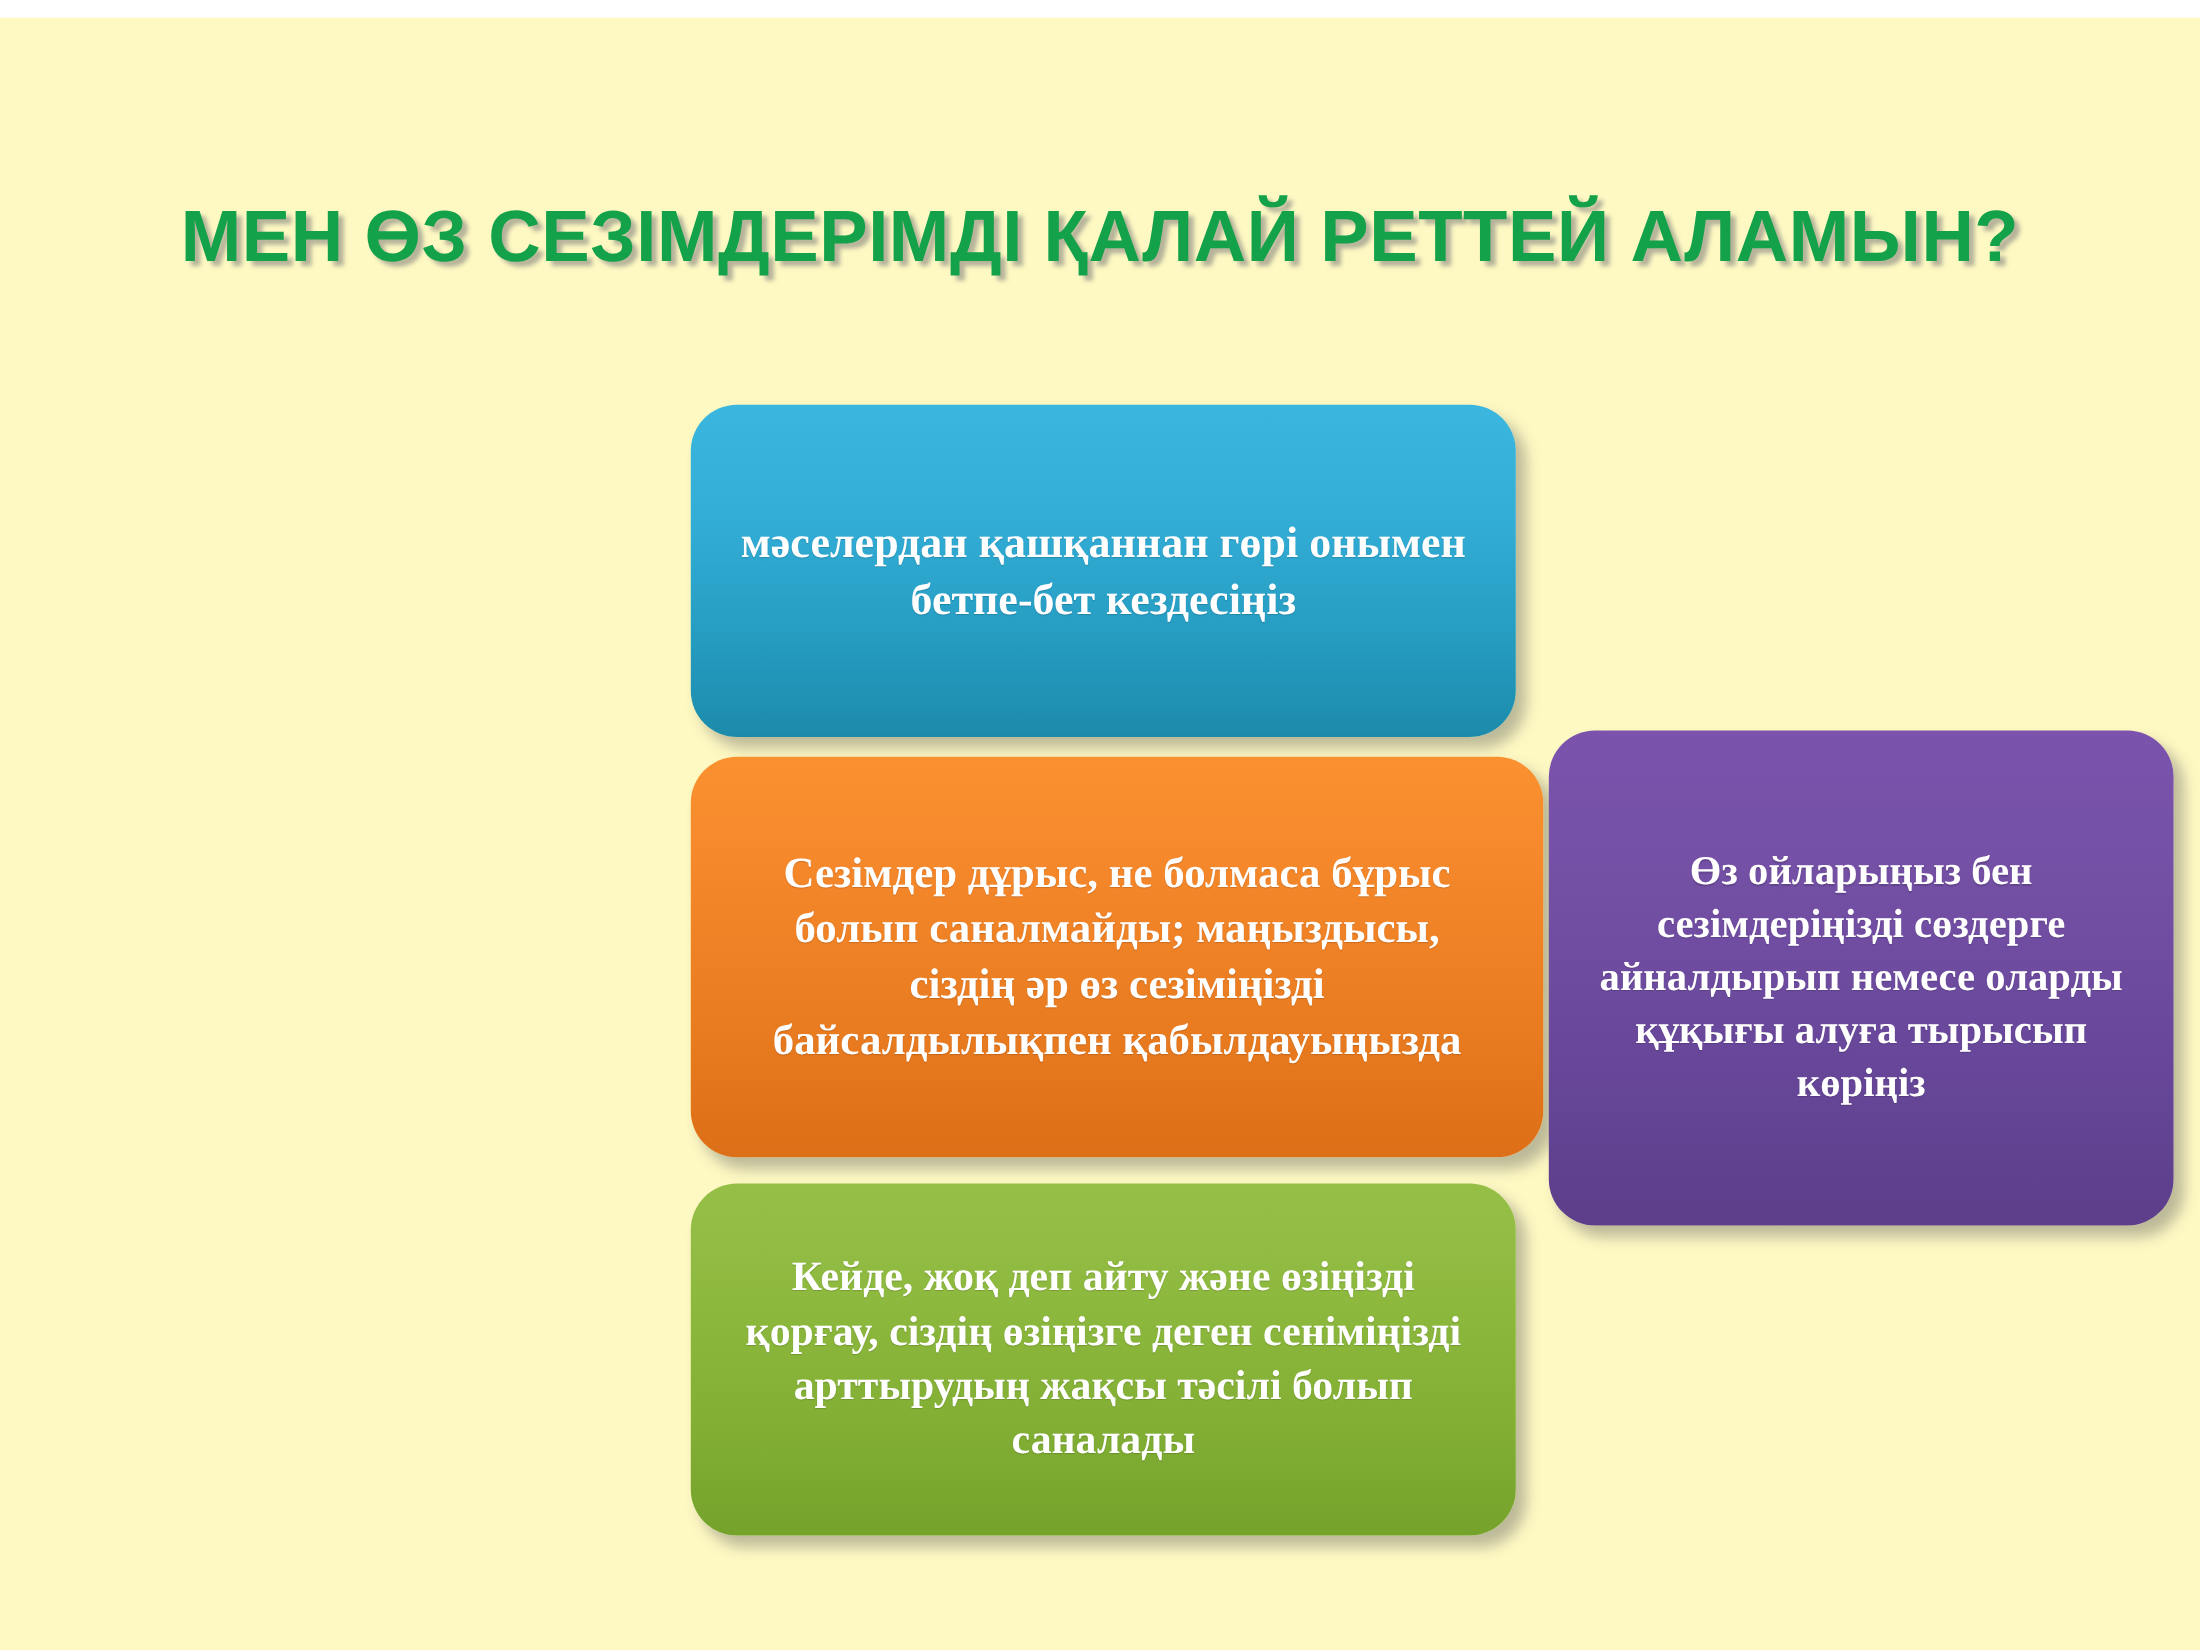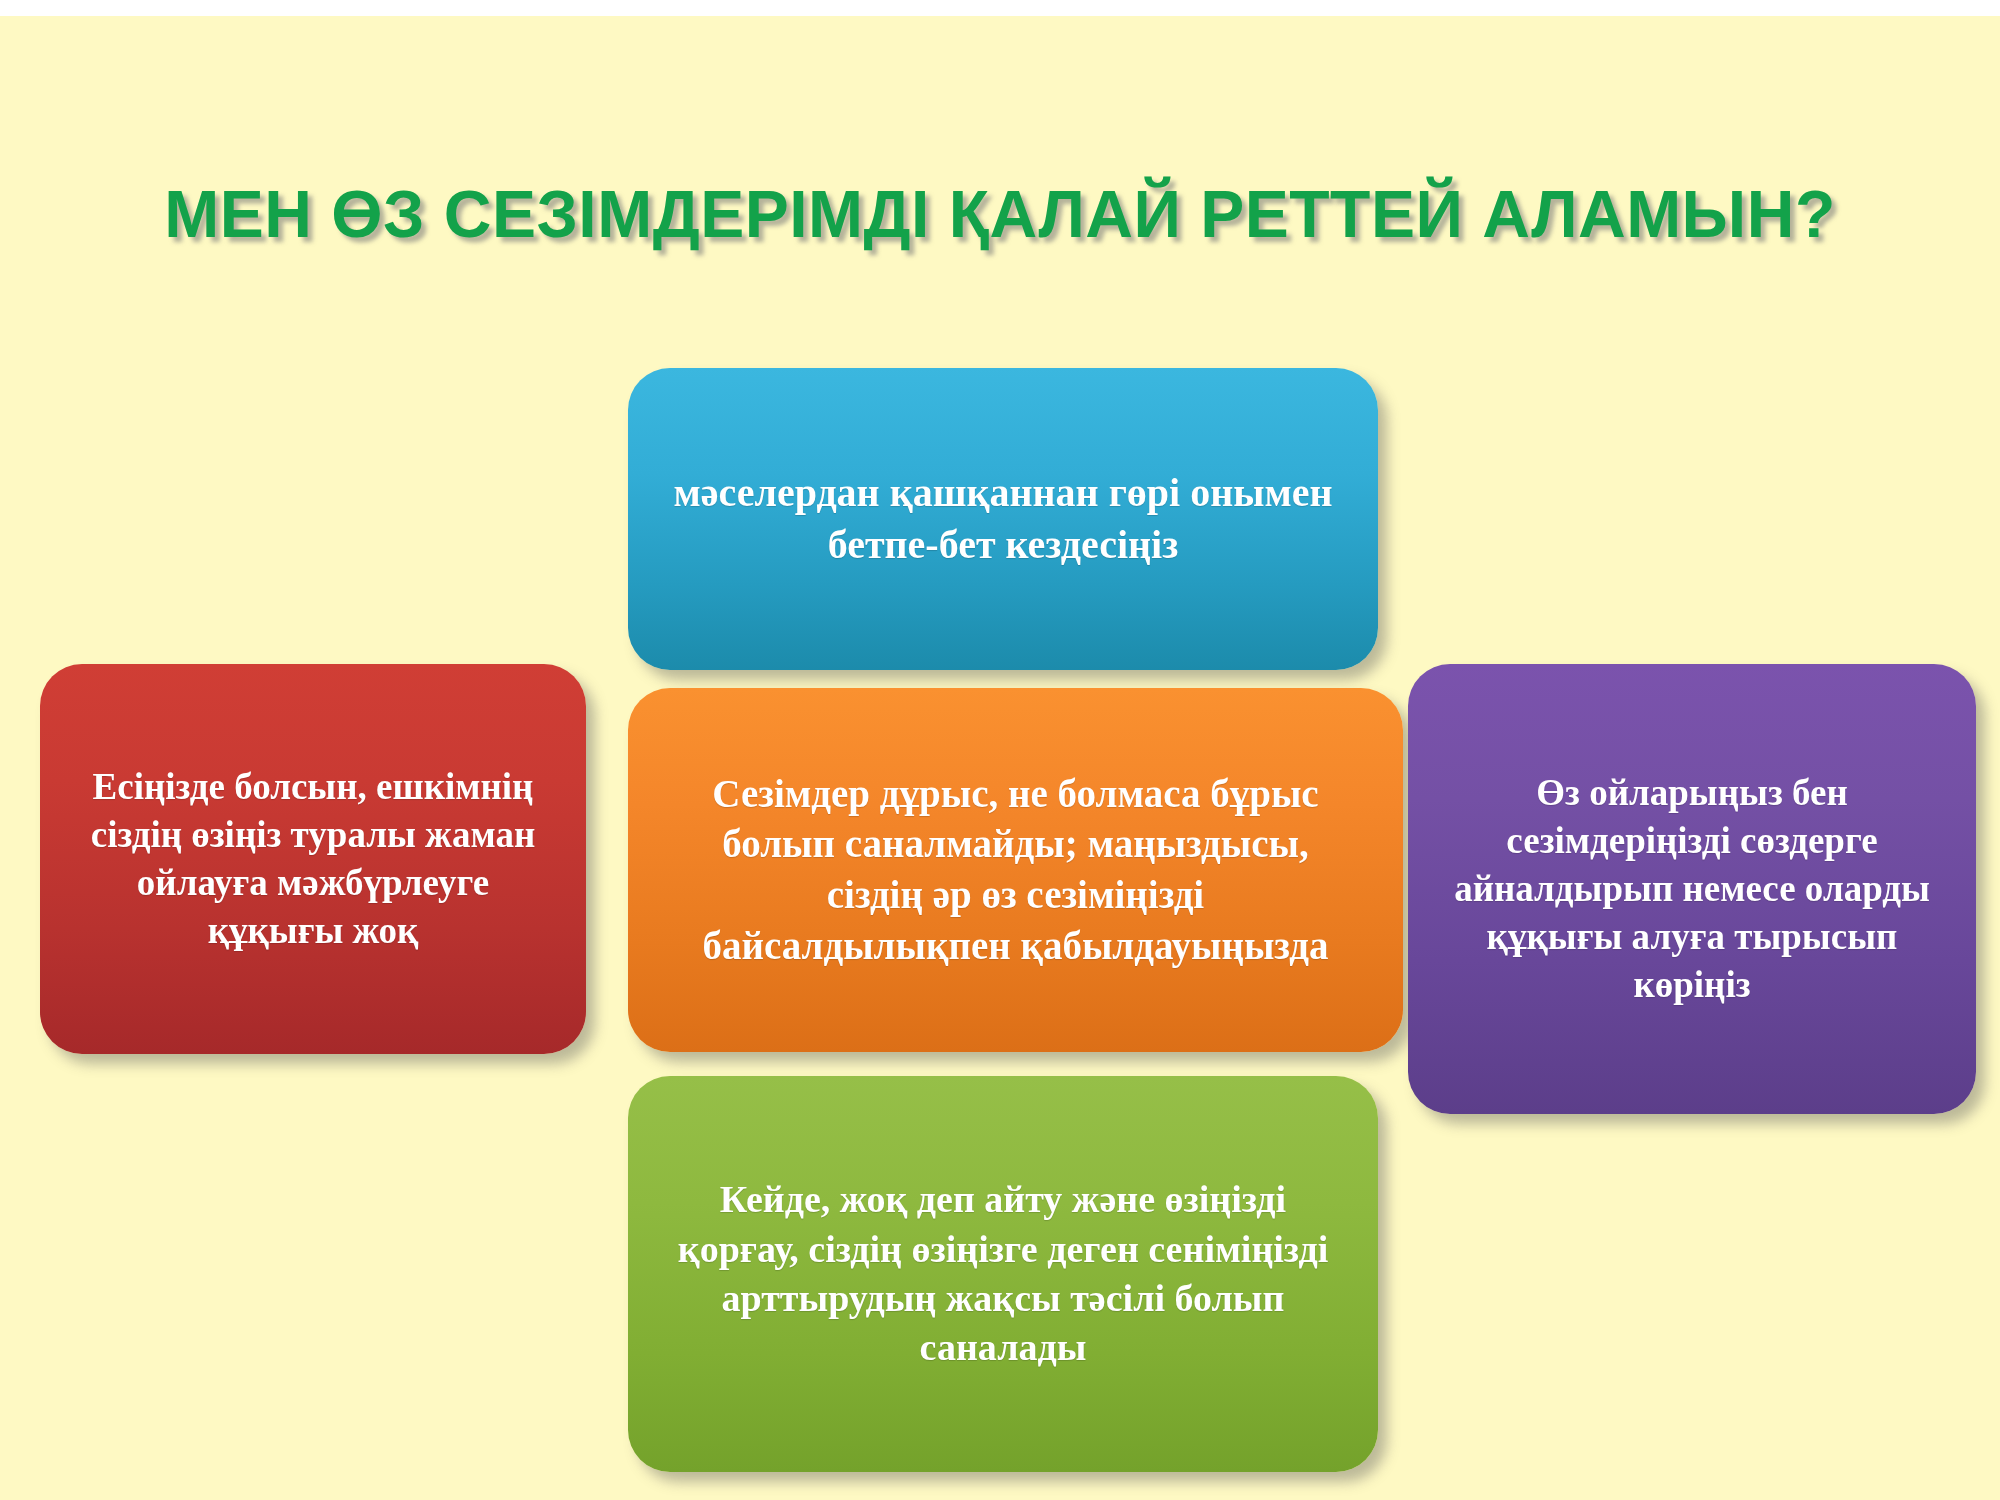--- a/index.html
+++ b/index.html
@@ -125,9 +125,6 @@
     <div class="card-text">мәселердан қашқаннан гөрі онымен бетпе-бет кездесіңіз</div>
   </div>
 
-  <div class="card" id="card-red">
-    <div class="card-text">Есіңізде болсын, ешкімнің  сіздің өзіңіз туралы жаман  ойлауға мәжбүрлеуге құқығы жоқ</div>
-  </div>
 
   <div class="card" id="card-orange">
     <div class="card-text">Сезімдер дұрыс, не болмаса бұрыс болып саналмайды; маңыздысы, сіздің әр  өз сезіміңізді байсалдылықпен қабылдауыңызда</div>

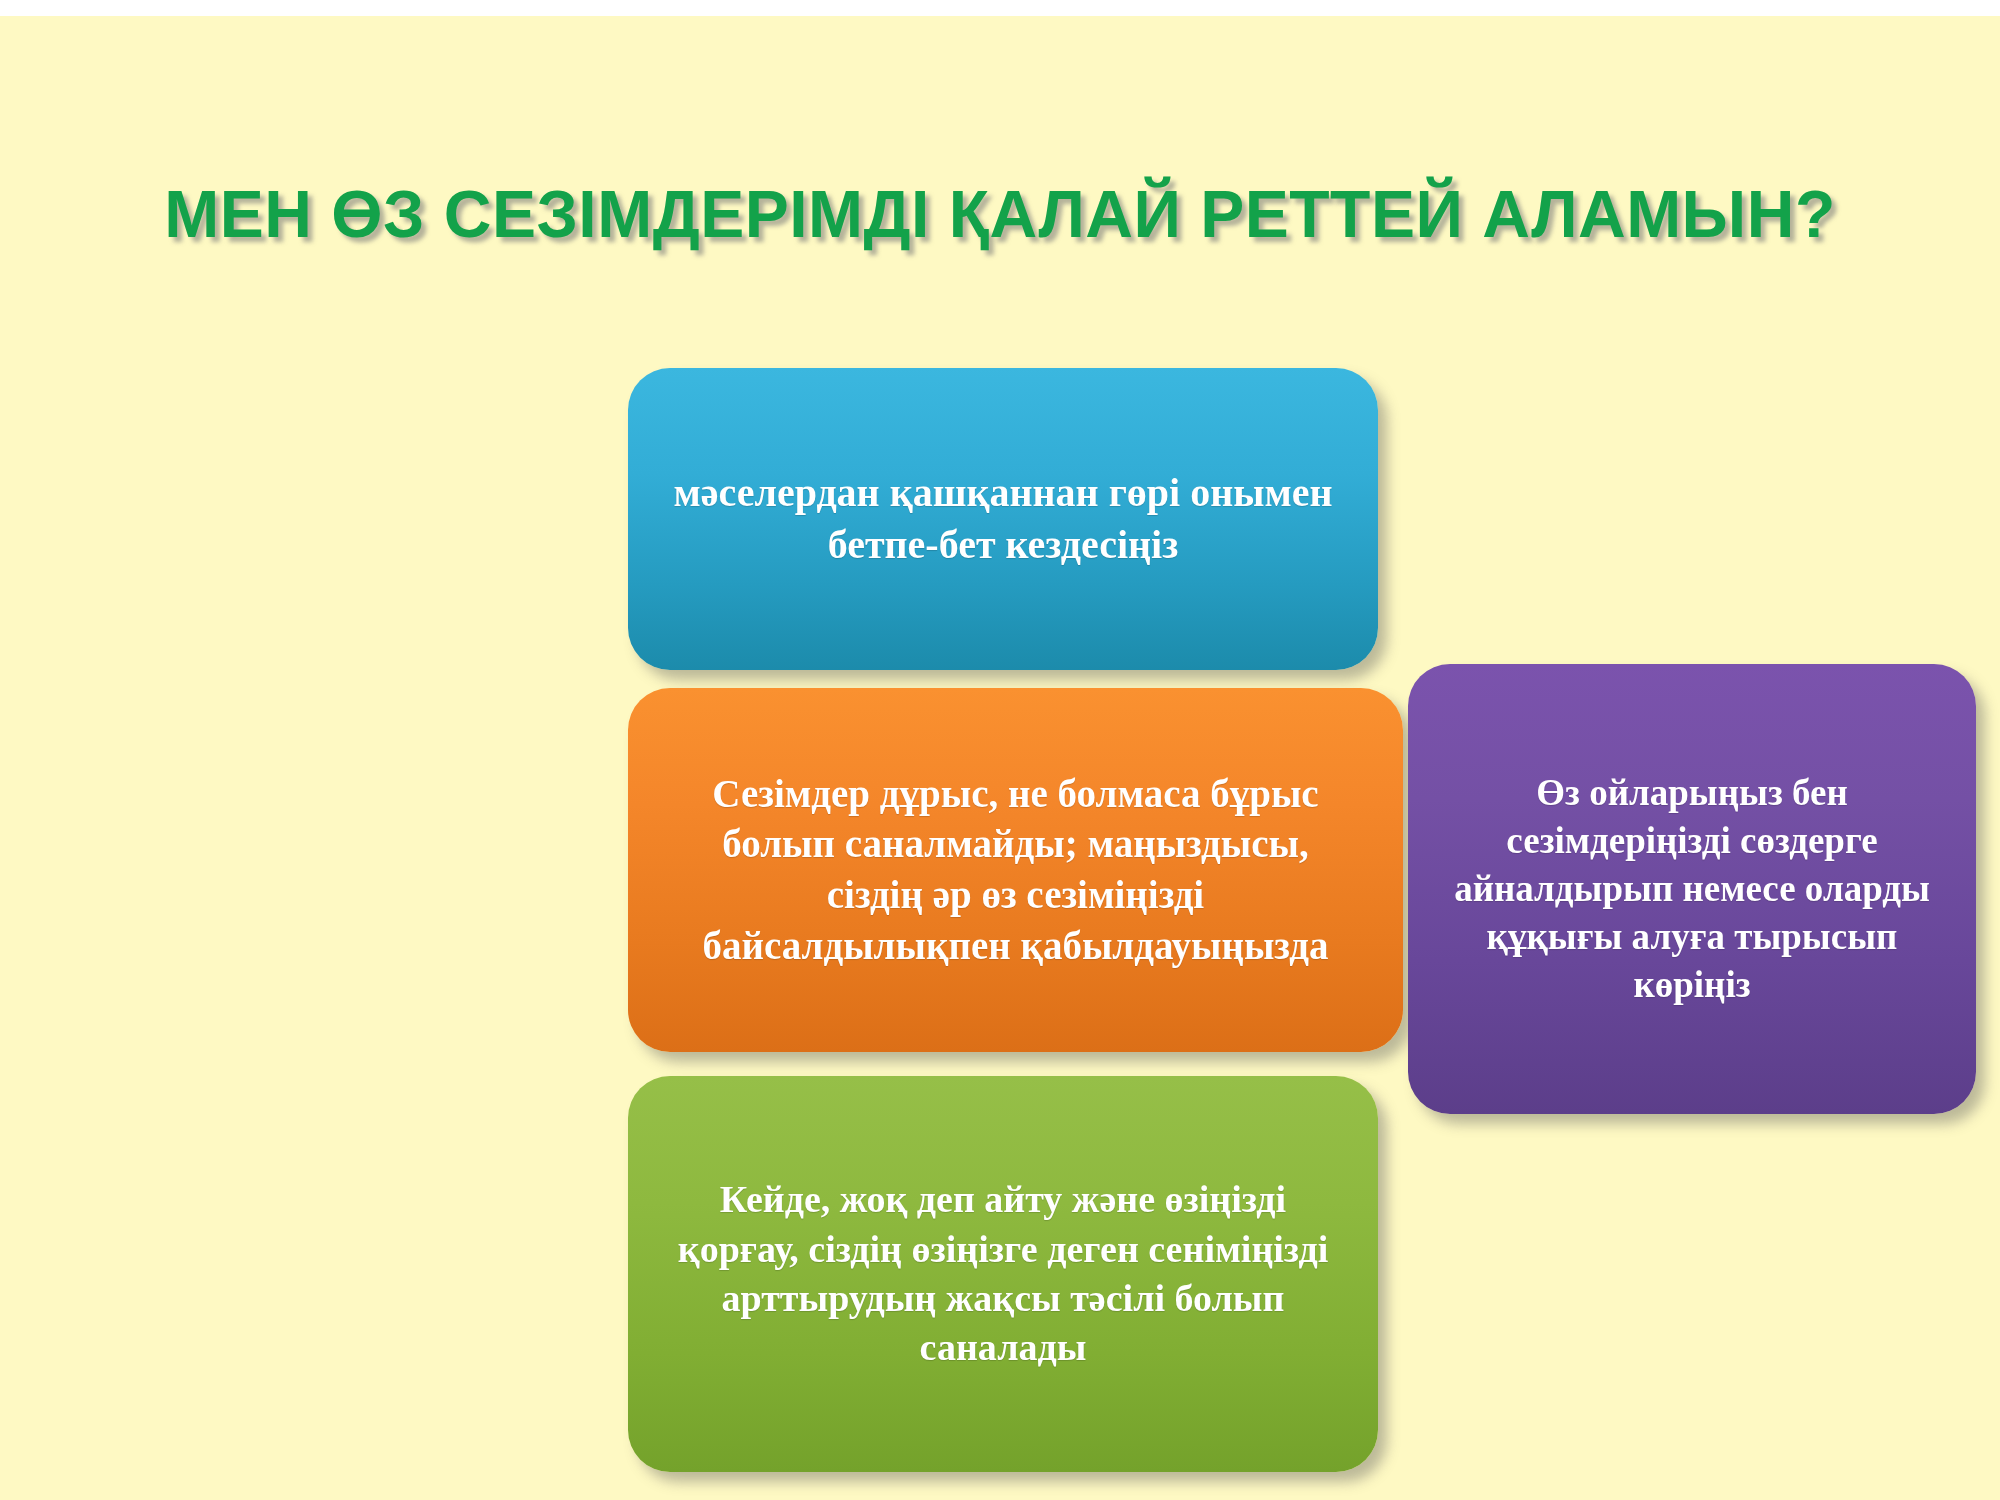--- a/index.html
+++ b/index.html
@@ -109,7 +109,7 @@
     left: 628px;
     top: 1060px;
     width: 750px;
-    height: 396px;
+    height: 320px;
     background: linear-gradient(180deg, #96BF48 0%, #8EB93F 32%, #81AE33 70%, #74A22B 100%);
   }
   #card-green .card-text { font-size: 38px; }

